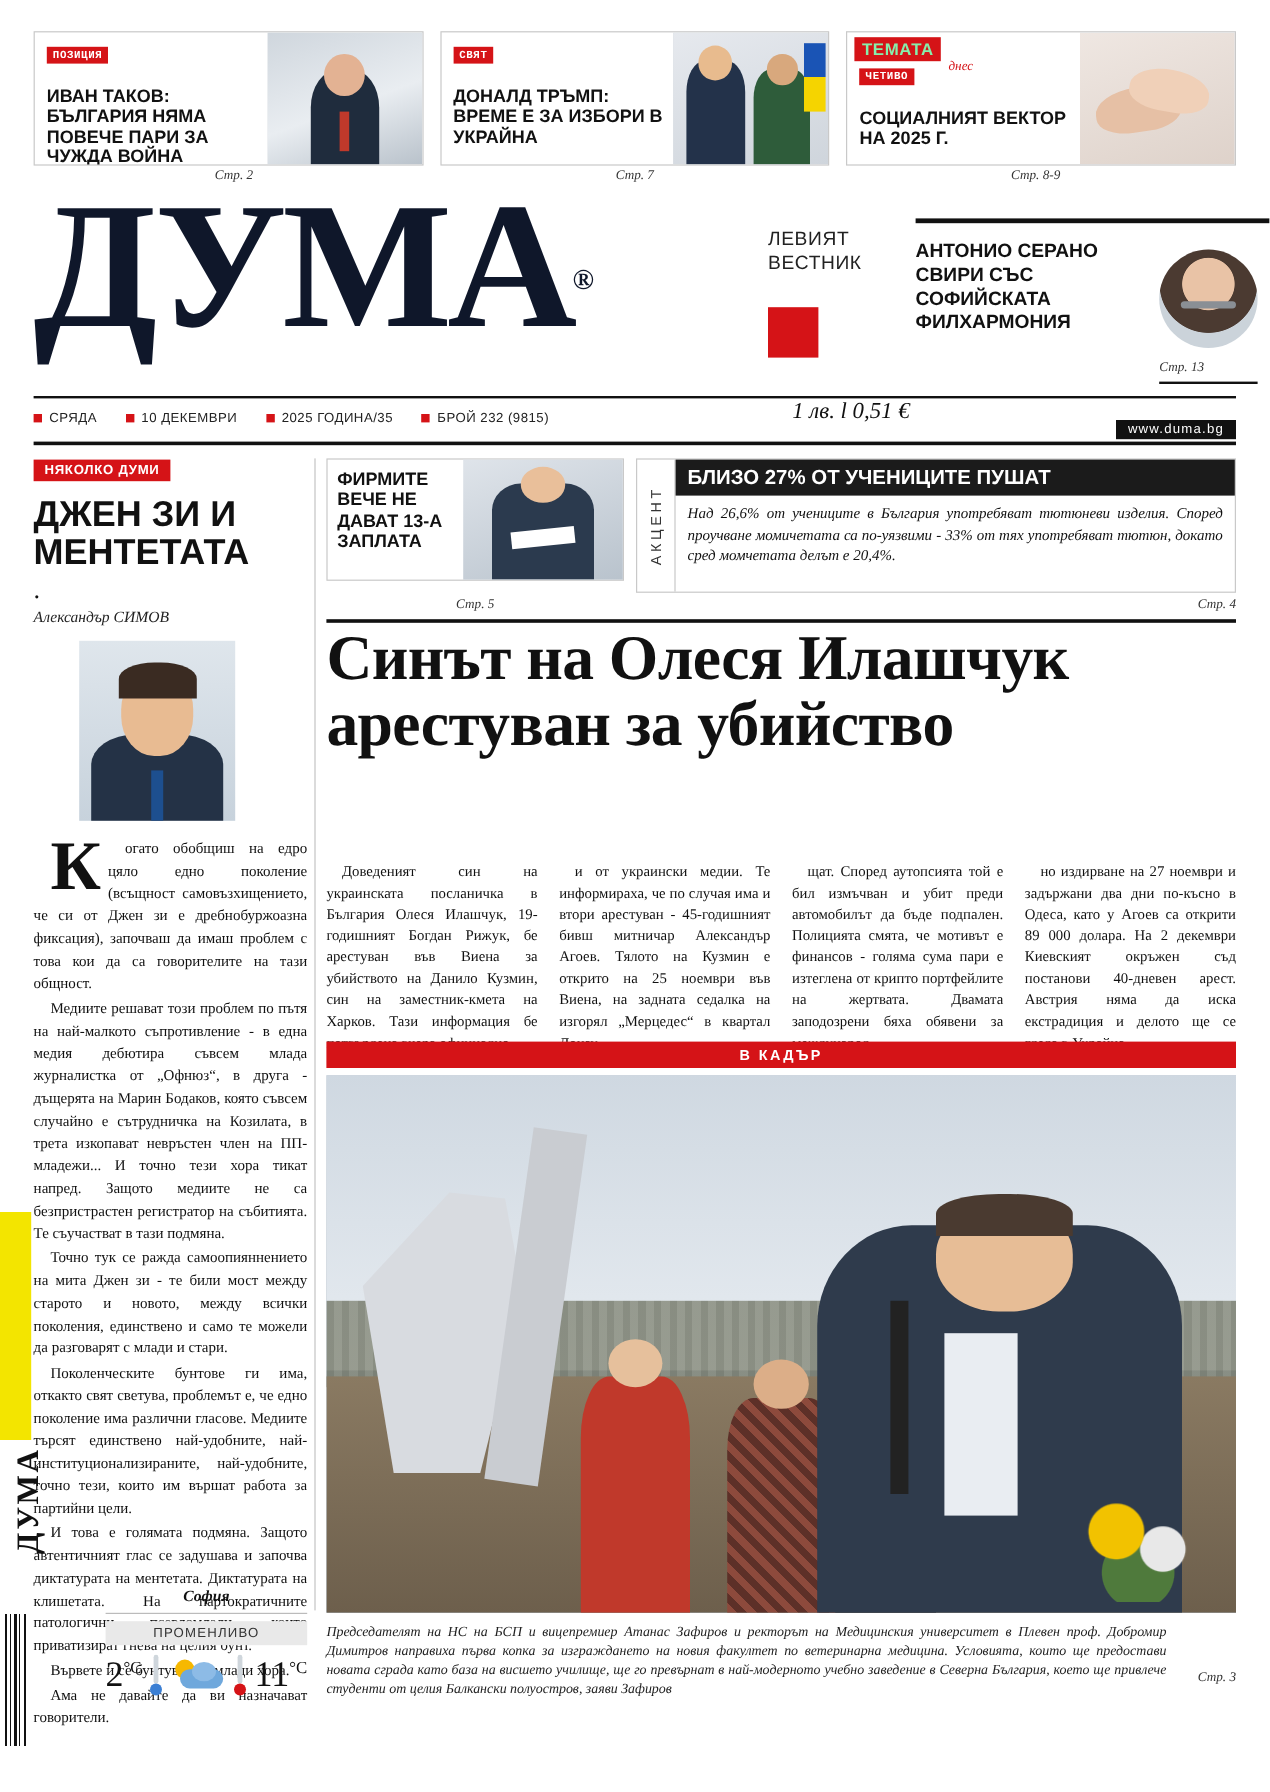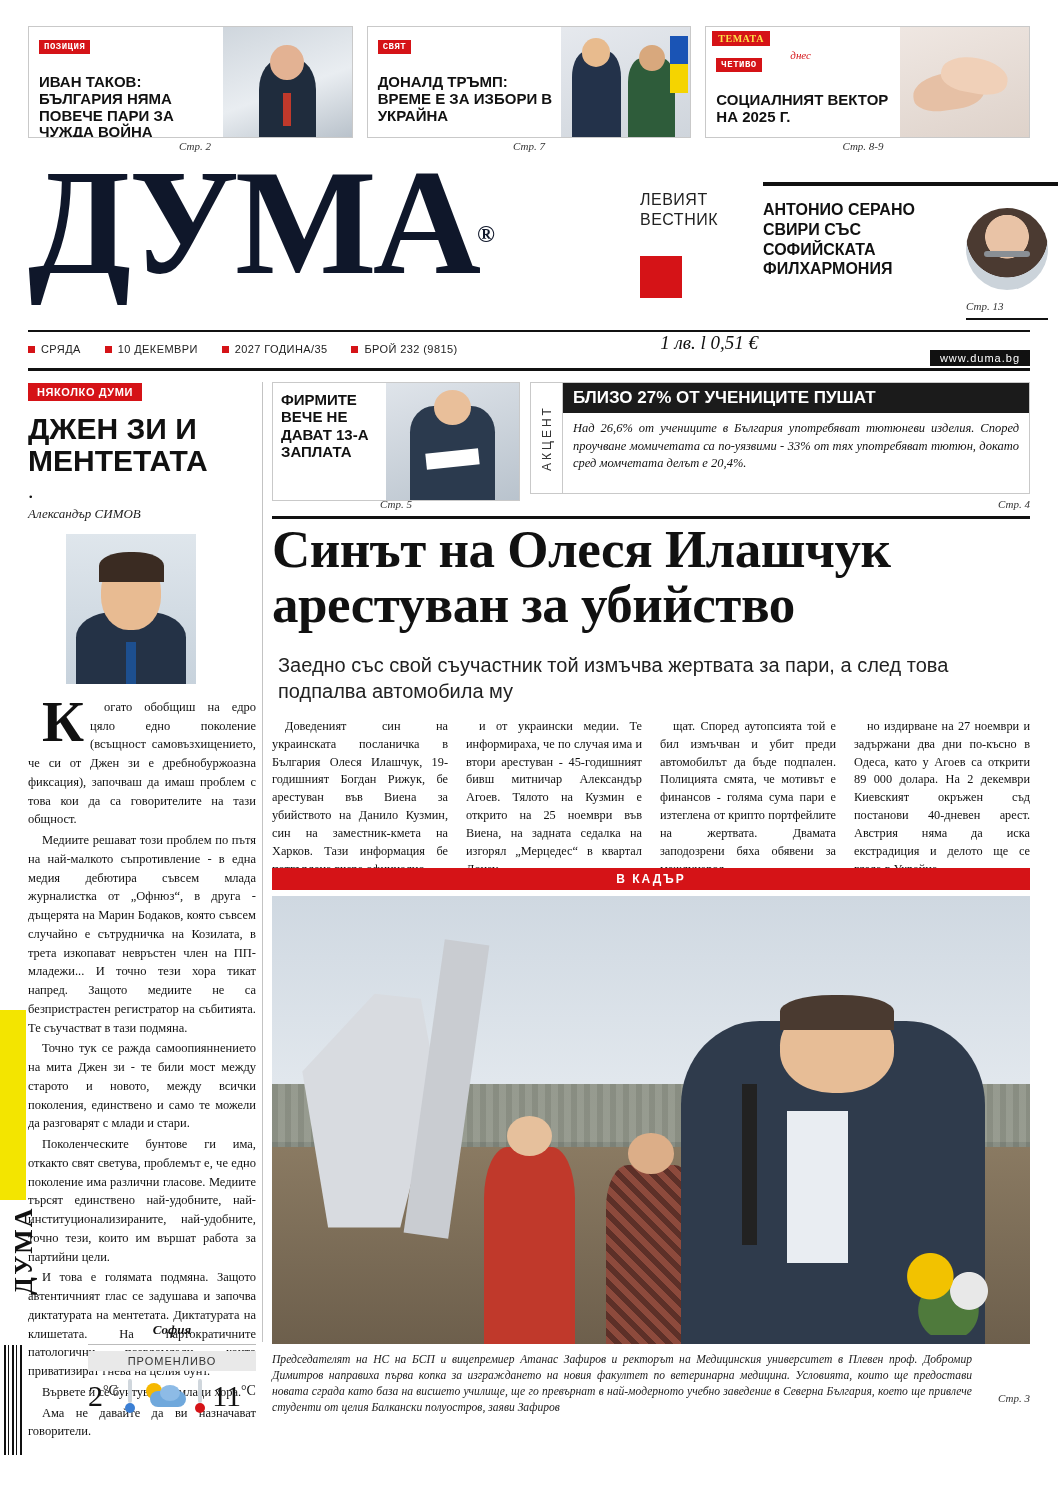--- a/index.html
+++ b/index.html
@@ -60,8 +60,8 @@
     background:#f0d0b8; border-radius:50% 50% 40% 40%; transform:rotate(10deg); }
   .tema-badge {
     position:absolute; left:6px; top:4px; z-index:3;
-    background:#d51317; color:#fde047; font-family:Liberation Serif, serif;
-    font-weight:bold; font-size:10px; padding:2px 6px; letter-spacing:.5px;
+    background:#d51317; color:#86efac; font-family:Liberation Sans, sans-serif;
+    font-weight:bold; font-size:14px; padding:2px 6px; letter-spacing:.5px;
   }
   .tema-sub { font-family:"Liberation Serif", serif; font-style:italic; font-size:11px;
     color:#d51317; position:absolute; left:84px; top:22px; }

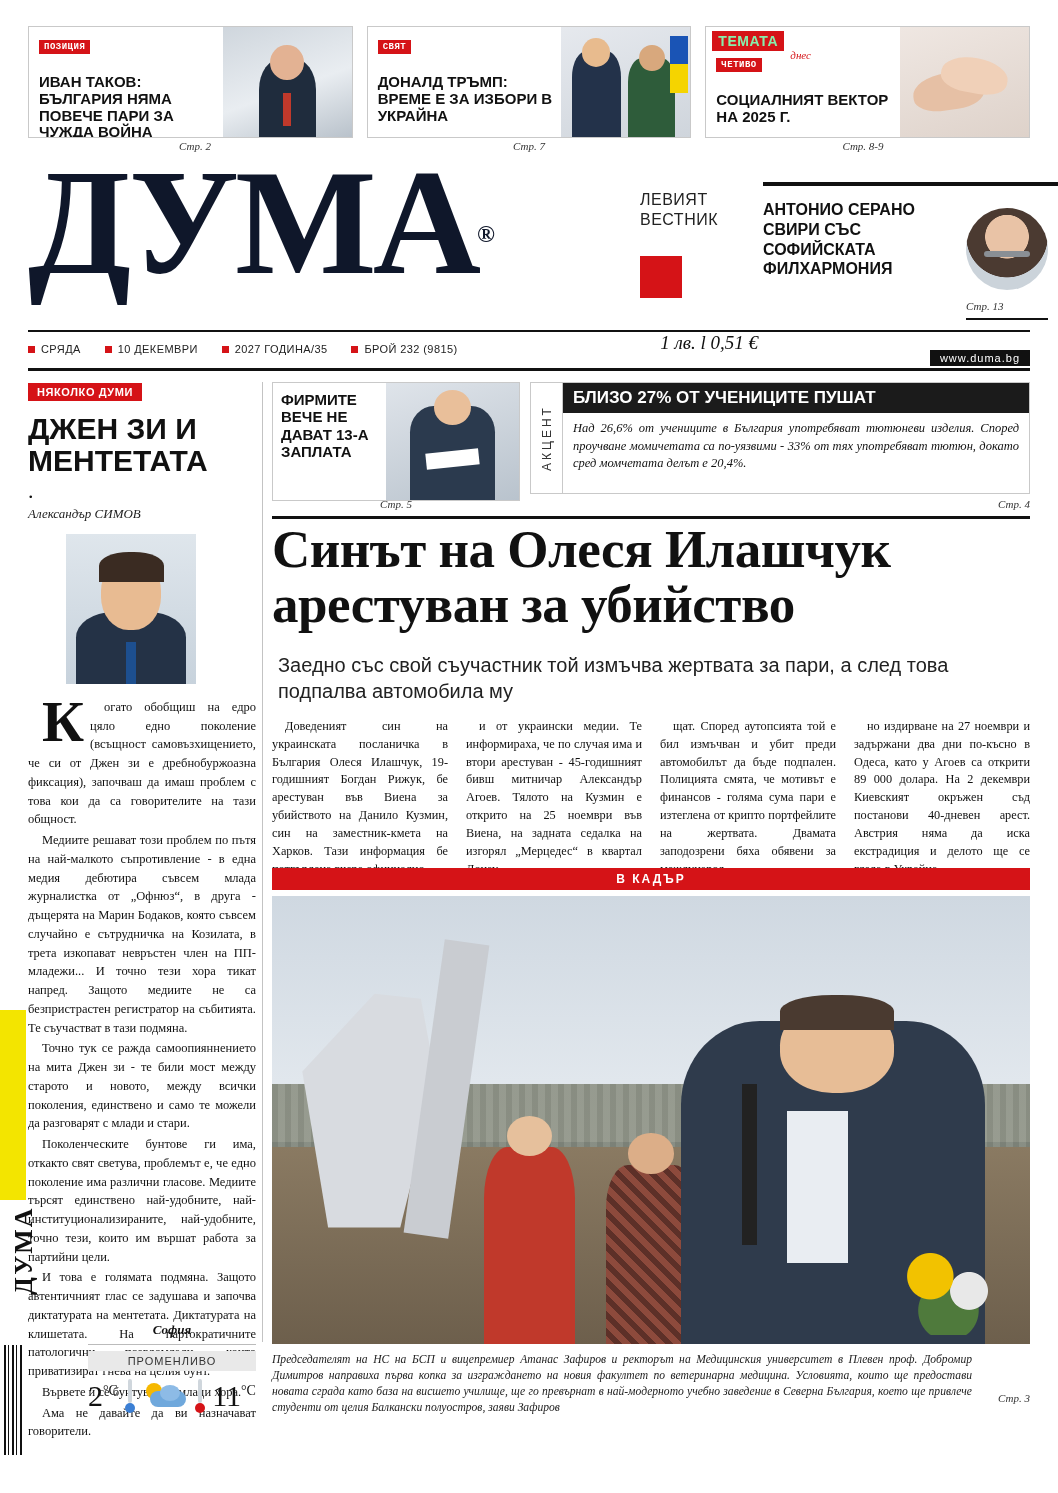--- a/index.html
+++ b/index.html
@@ -348,7 +348,7 @@
   <div class="infobar">
     <span><i class="sq"></i><span>СРЯДА</span></span>
     <span><i class="sq"></i><span>10 ДЕКЕМВРИ</span></span>
-    <span><i class="sq"></i><span>2027 ГОДИНА/35</span></span>
+    <span><i class="sq"></i><span>2025 ГОДИНА/35</span></span>
     <span><i class="sq"></i><span>БРОЙ 232 (9815)</span></span>
   </div>
   <div class="price">1 лв. l 0,51 €</div>

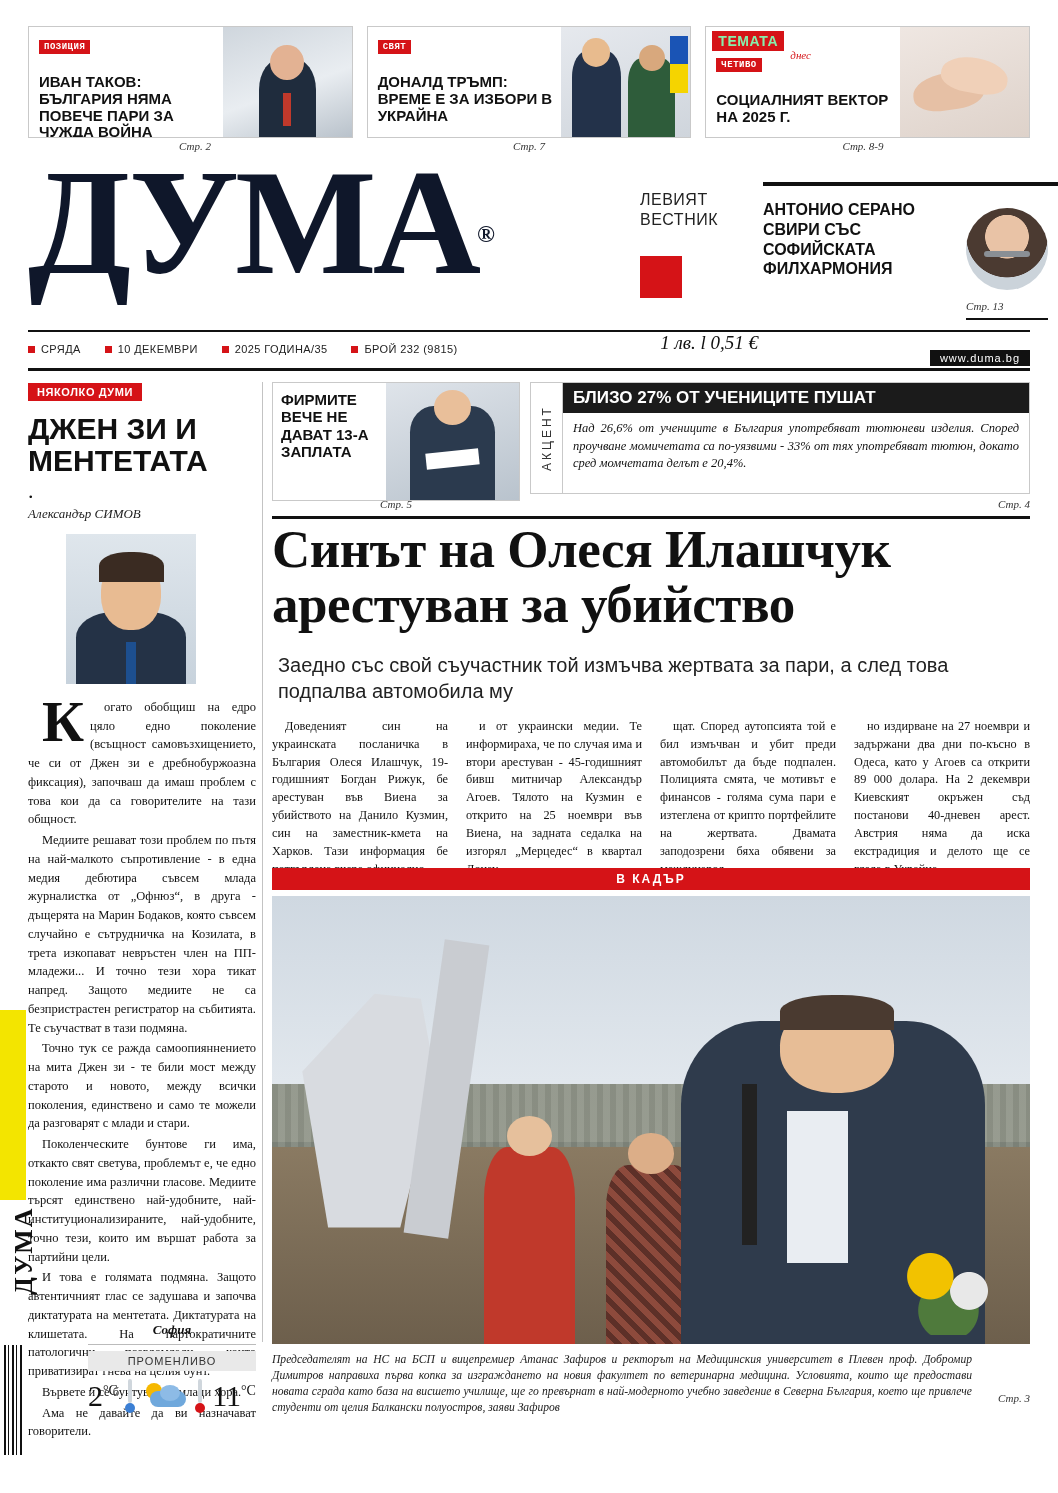--- a/index.html
+++ b/index.html
@@ -174,7 +174,7 @@
   .vline { position:absolute; left:262px; top:382px; width:1px; height:960px; background:#c3c3c3; }
 
   
-  .firms { position:absolute; left:272px; top:382px; width:248px; height:119px;
+  .firms { position:absolute; left:272px; top:382px; width:248px; height:102px;
     border:1px solid #c9c9c9; display:flex; }
   .firms-txt { width:46%; padding:8px 4px 4px 8px;
     font-family:"Liberation Sans", sans-serif; font-weight:bold; font-size:15px;

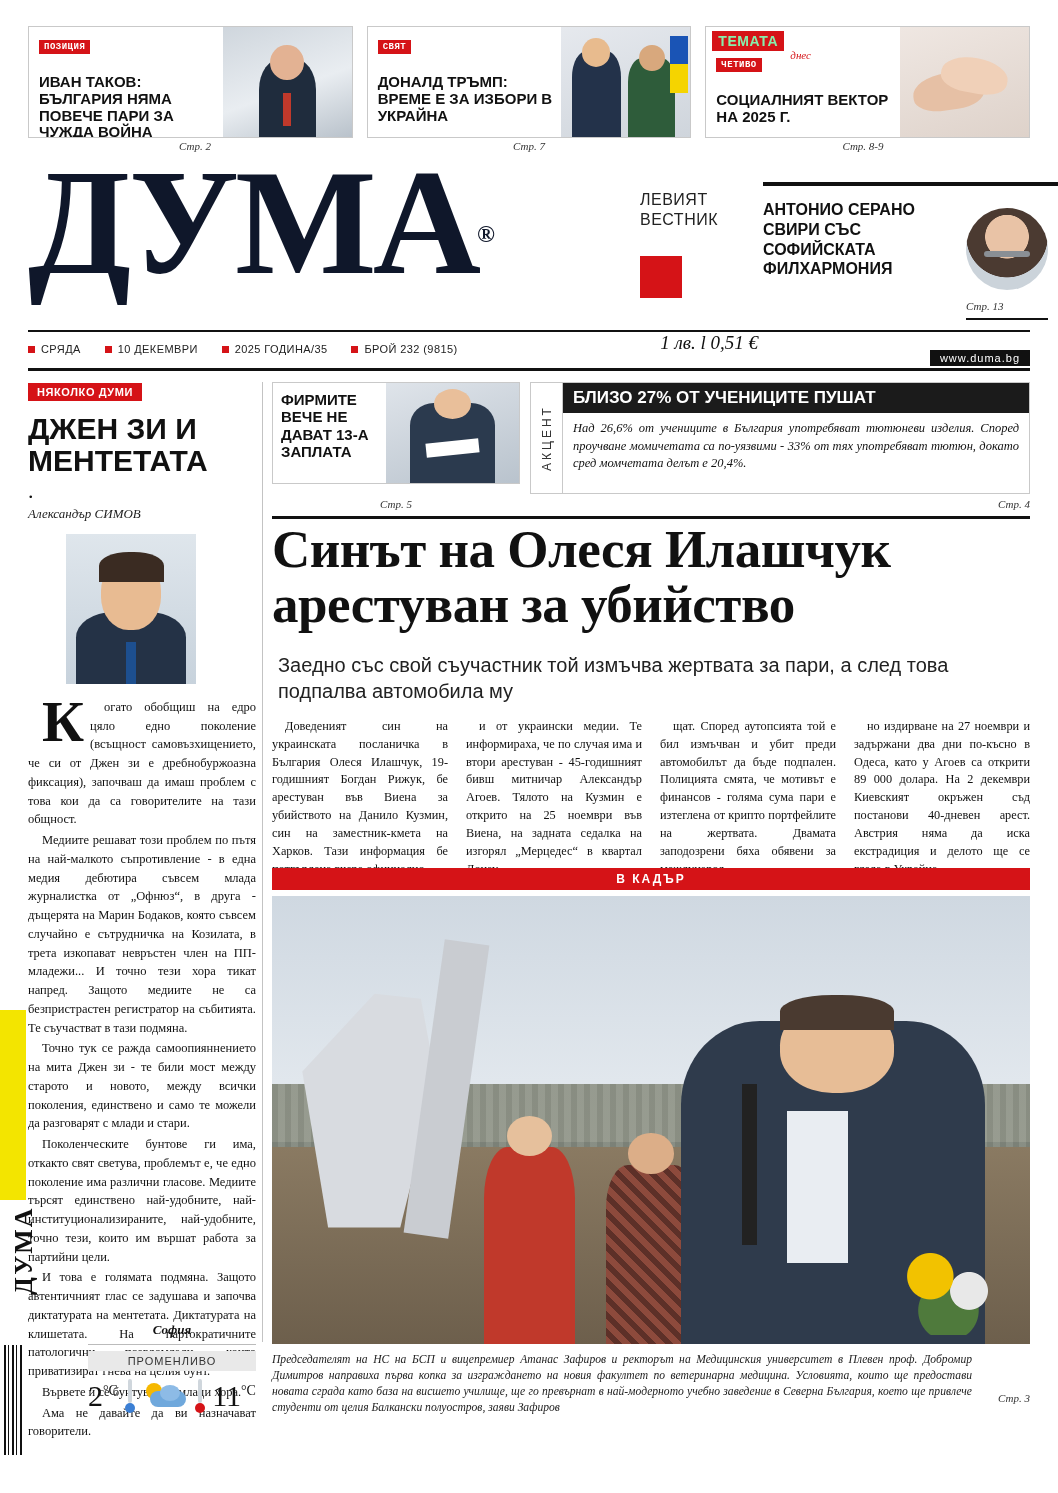--- a/index.html
+++ b/index.html
@@ -431,7 +431,6 @@
 
   <div class="main-rule"></div>
   <div class="main-head">Синът на Олеся Илашчук арестуван за убийство</div>
-  <div class="main-sub">Заедно със свой съучастник той измъчва жертвата за пари, а след това подпалва автомобила му</div>
 
   <div class="art-cols">
     <div class="art-col">

